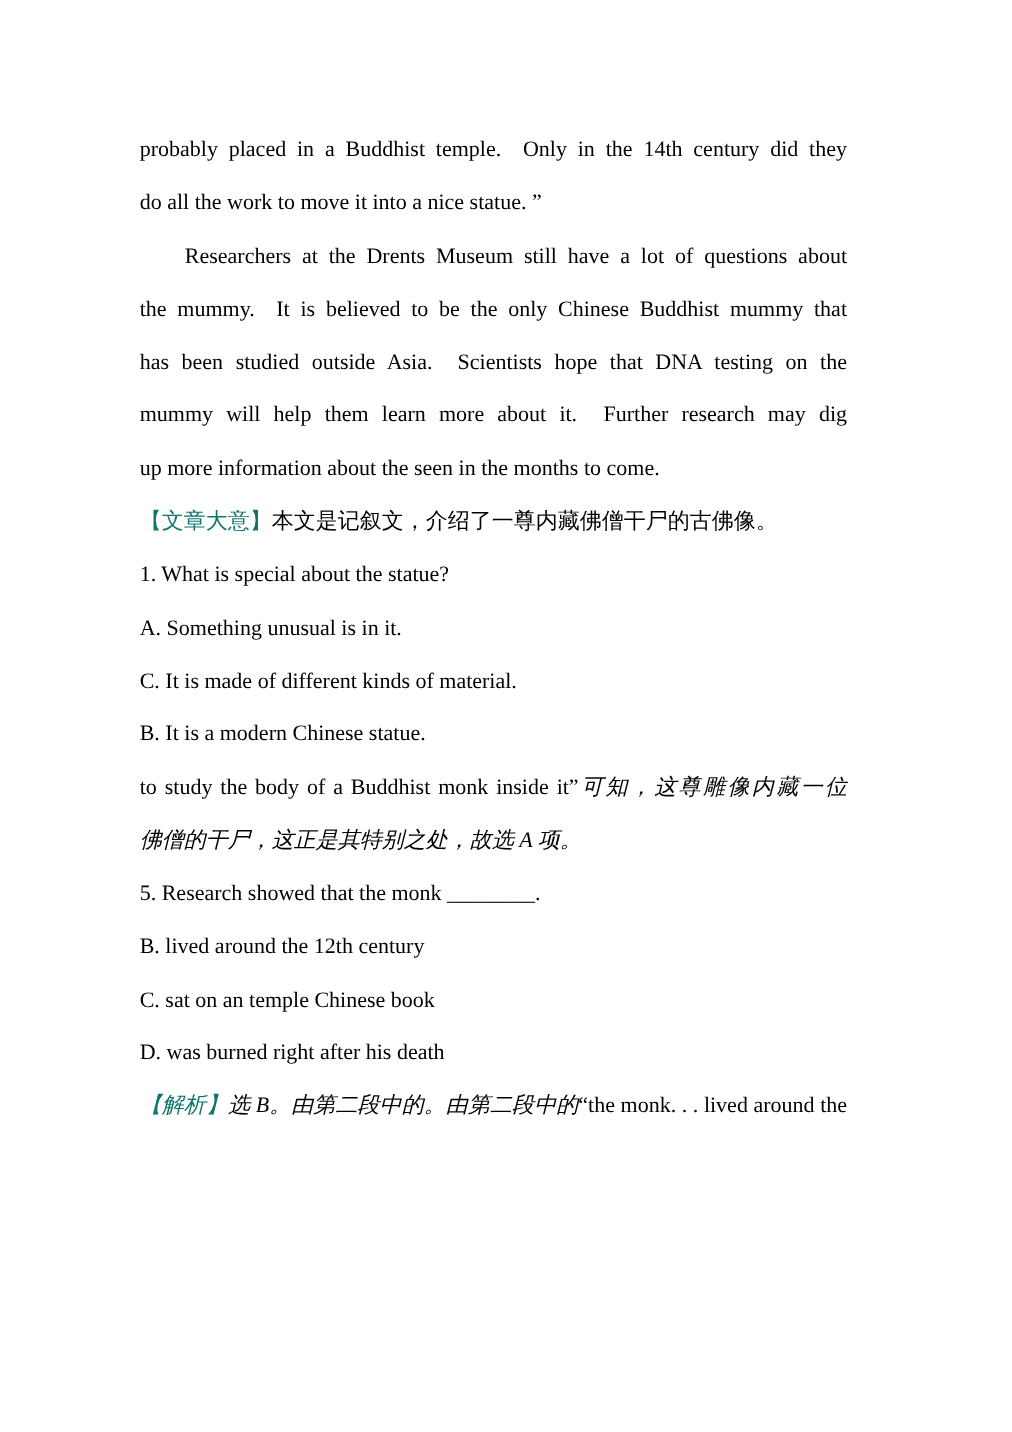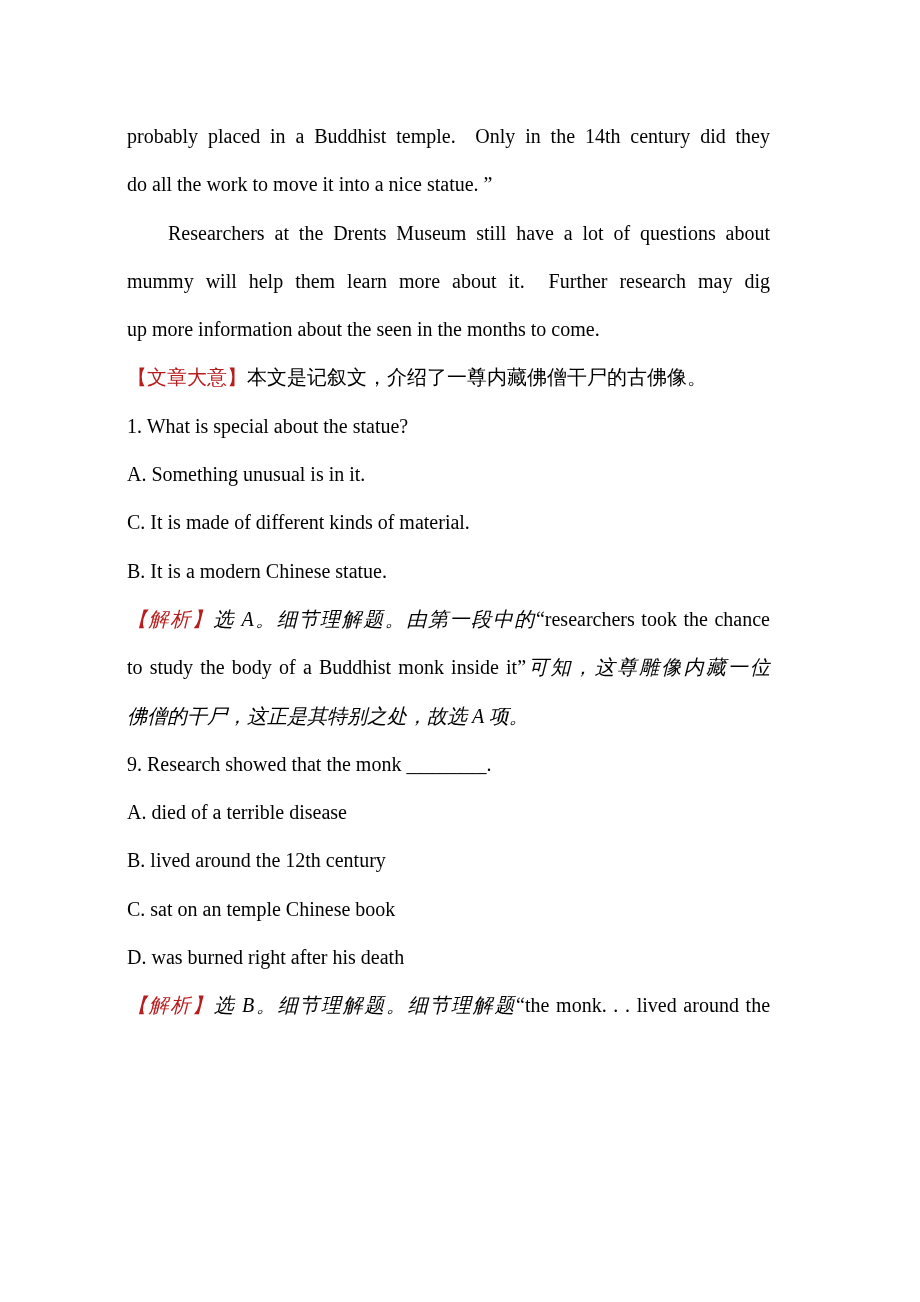--- a/index.html
+++ b/index.html
@@ -57,6 +57,7 @@
 
   <div class="line j indent"><span>Researchers at the Drents Museum still have a lot of questions about</span></div>
 
+  <div class="line j"><span>the mummy.  It is believed to be the only Chinese Buddhist mummy that</span></div>
 
 
   <div class="line j"><span>mummy will help them learn more about it.  Further research may dig</span></div>

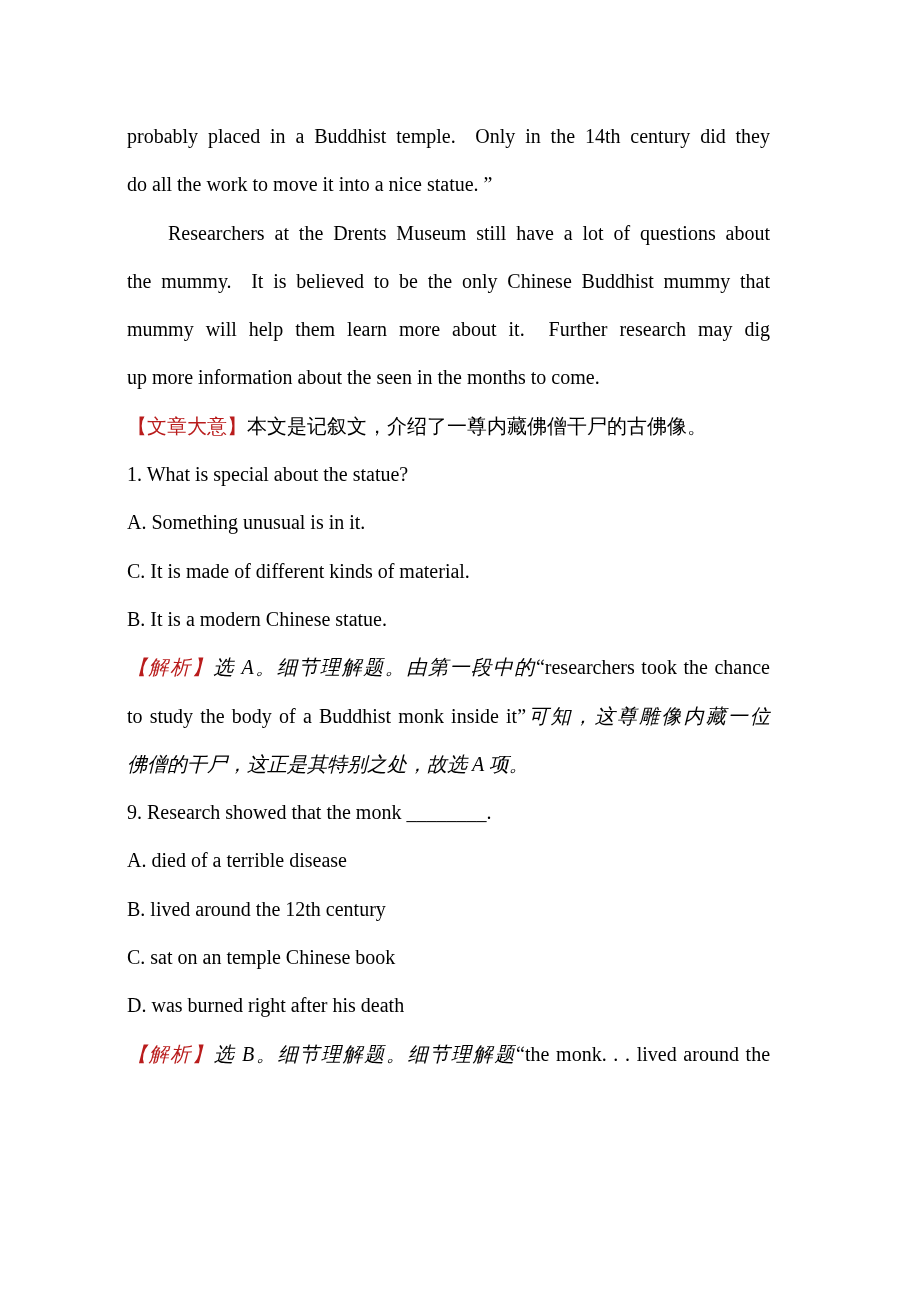--- a/index.html
+++ b/index.html
@@ -59,6 +59,7 @@
 
   <div class="line j"><span>the mummy.  It is believed to be the only Chinese Buddhist mummy that</span></div>
 
+  <div class="line j"><span>has been studied outside Asia.  Scientists hope that DNA testing on the</span></div>
 
   <div class="line j"><span>mummy will help them learn more about it.  Further research may dig</span></div>
 

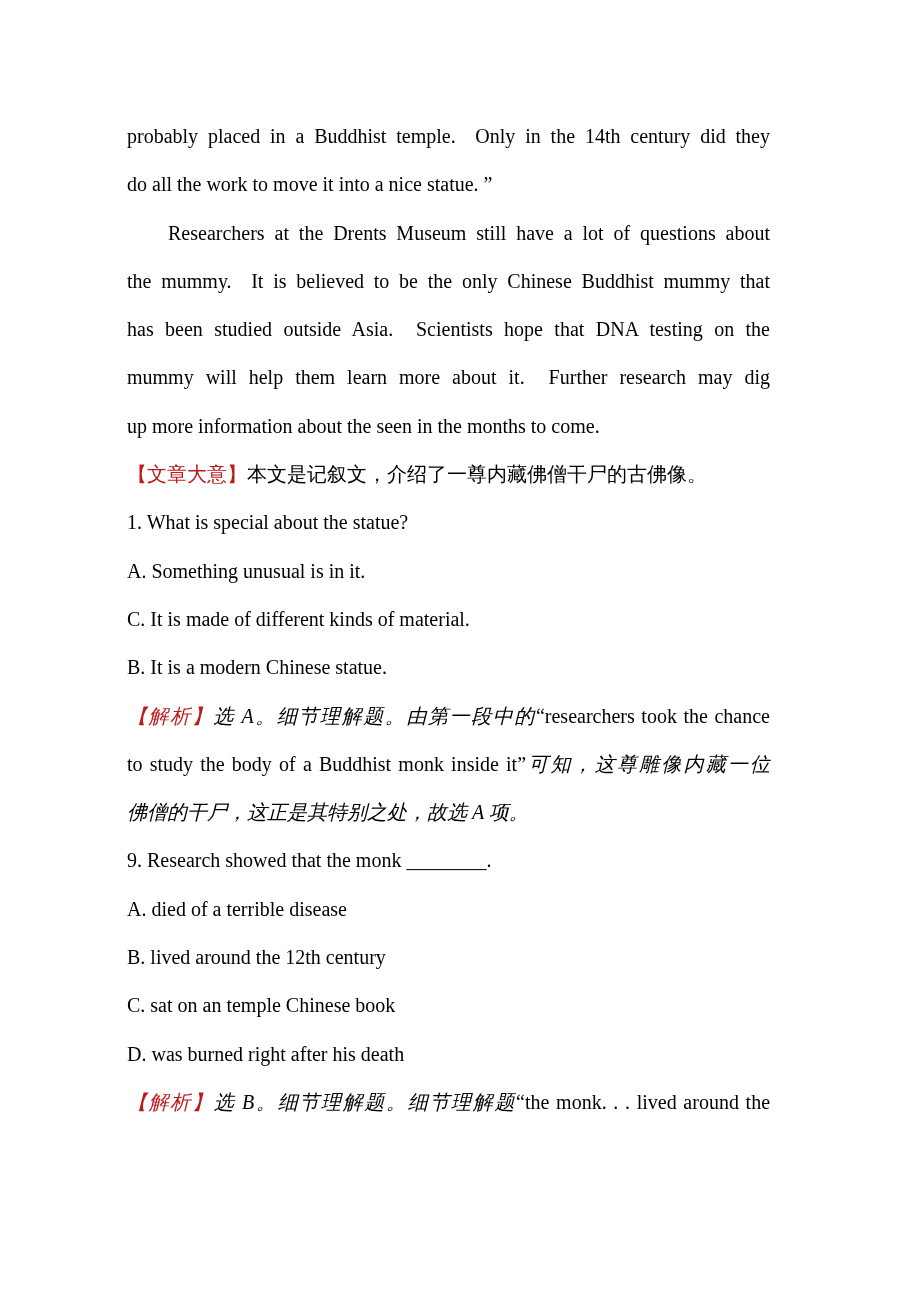--- a/index.html
+++ b/index.html
@@ -36,7 +36,7 @@
     text-indent: 41px;
   }
   .red {
-    color: #b91c1c;
+    color: #0f766e;
   }
   
   .kai {

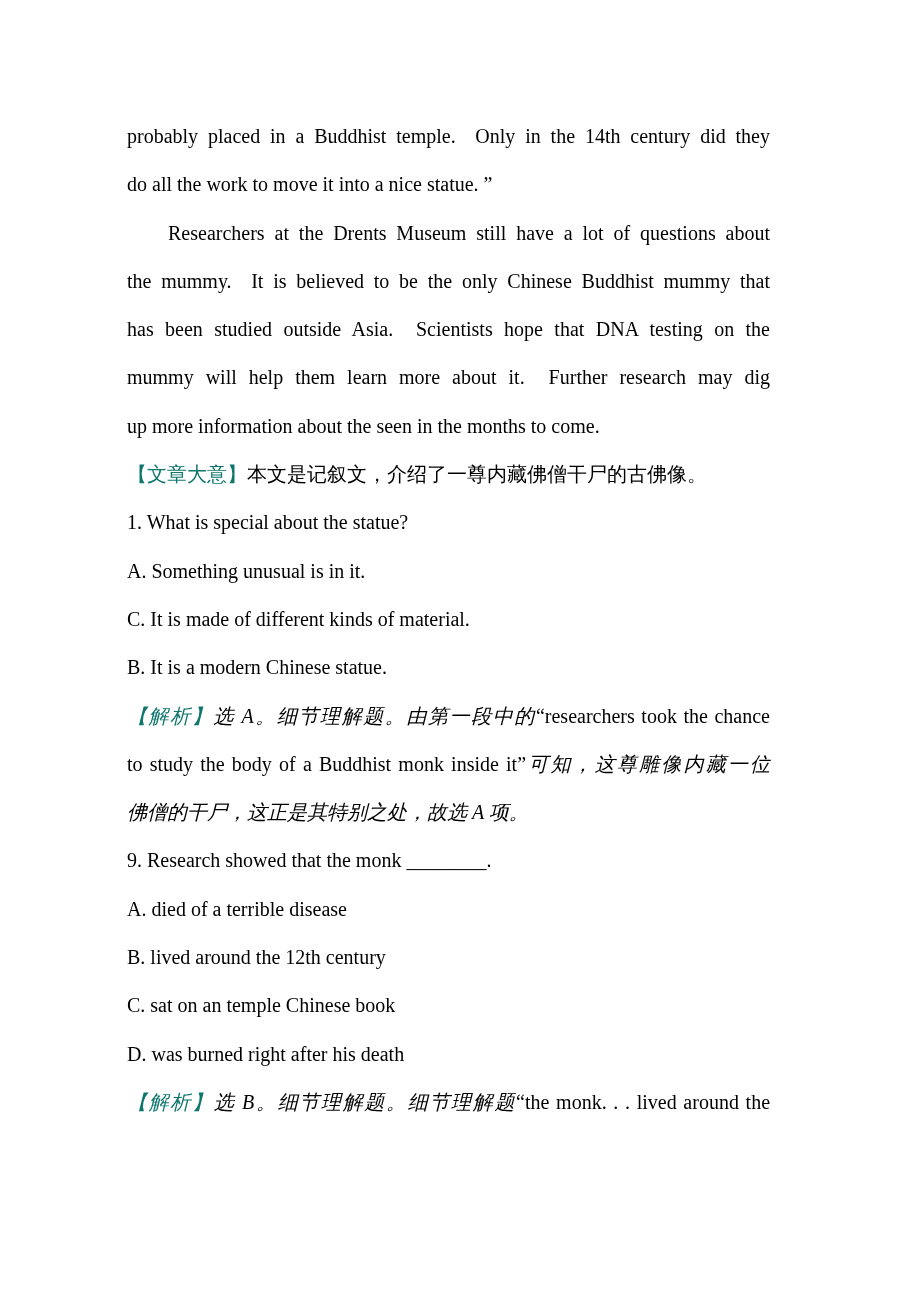--- a/index.html
+++ b/index.html
@@ -76,7 +76,6 @@
   <div class="line"><span>B. It is a modern Chinese statue.</span></div>
 
 
-  <div class="line j"><span class="red kai">【解析】</span><span class="kai">选 A。细节理解题。由第一段中的</span><span>“researchers took the chance</span></div>
 
   <div class="line j"><span>to study the body of a Buddhist monk inside it”</span><span class="kai">可知，这尊雕像内藏一位</span></div>
 

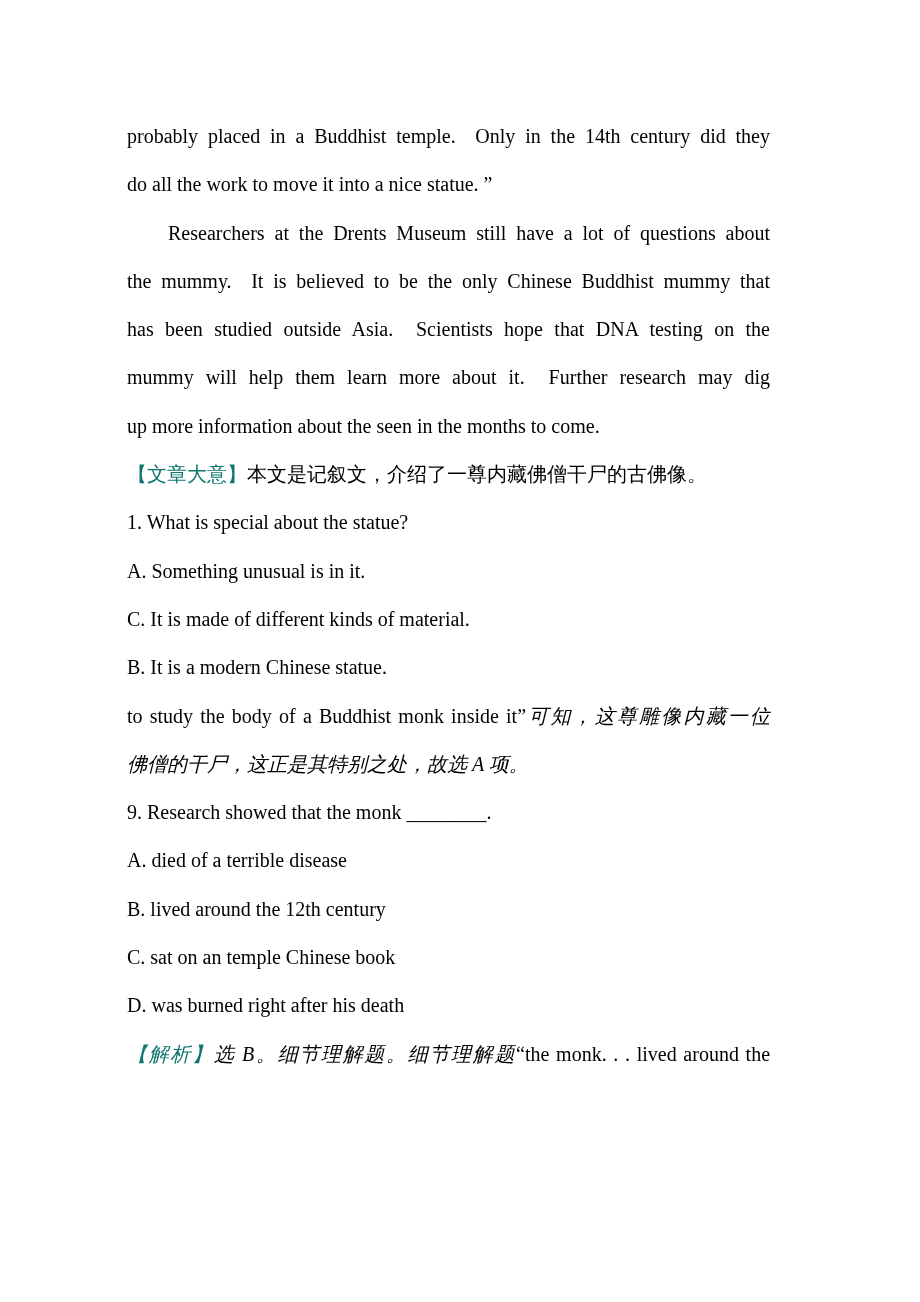--- a/index.html
+++ b/index.html
@@ -81,7 +81,7 @@
 
   <div class="line"><span class="kai">佛僧的干尸，这正是其特别之处，故选 A 项。</span></div>
 
-  <div class="line"><span>9. Research showed that the monk ________.</span></div>
+  <div class="line"><span>5. Research showed that the monk ________.</span></div>
 
   <div class="line"><span>A. died of a terrible disease</span></div>
 

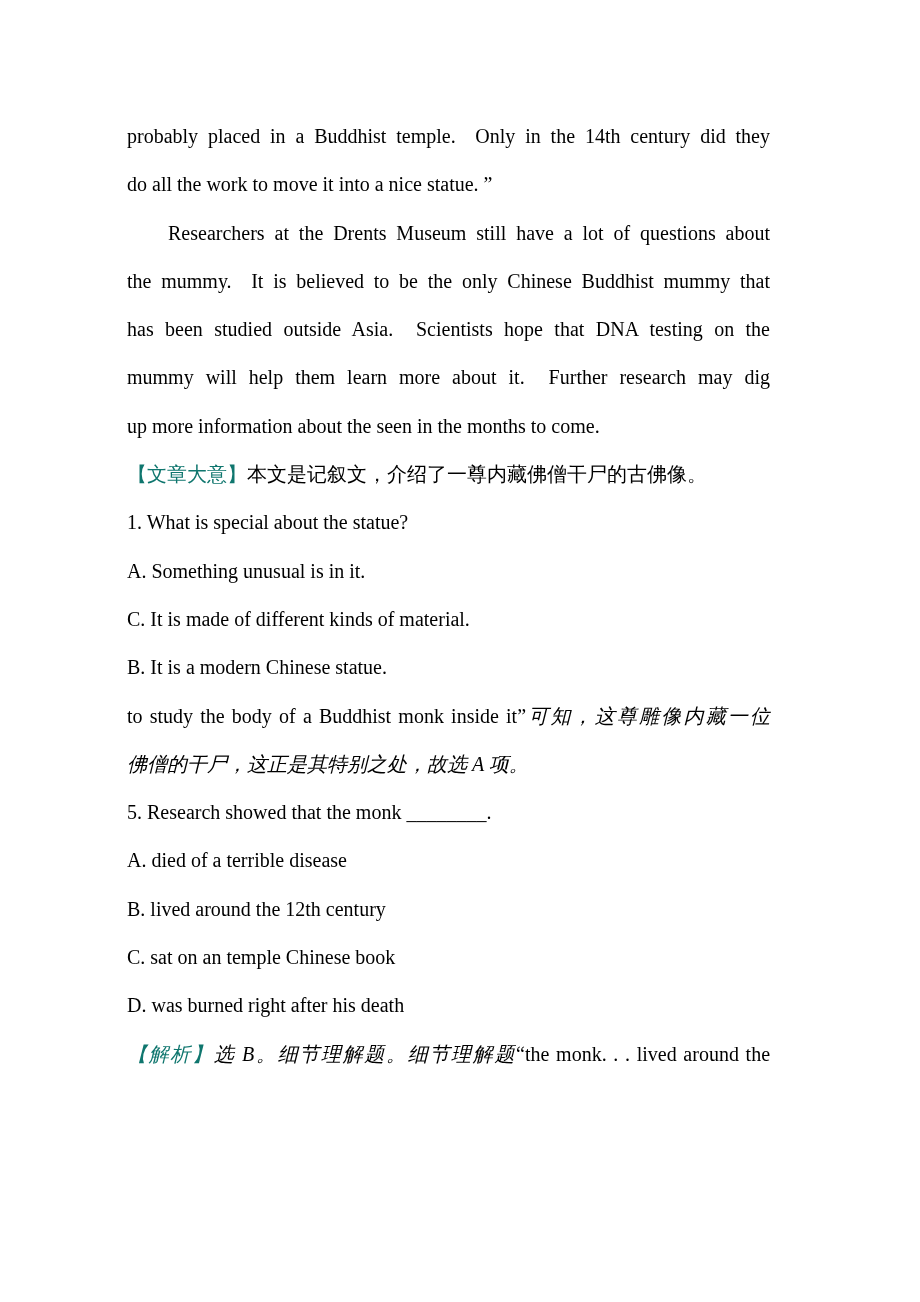--- a/index.html
+++ b/index.html
@@ -83,7 +83,6 @@
 
   <div class="line"><span>5. Research showed that the monk ________.</span></div>
 
-  <div class="line"><span>A. died of a terrible disease</span></div>
 
   <div class="line"><span>B. lived around the 12th century</span></div>
 

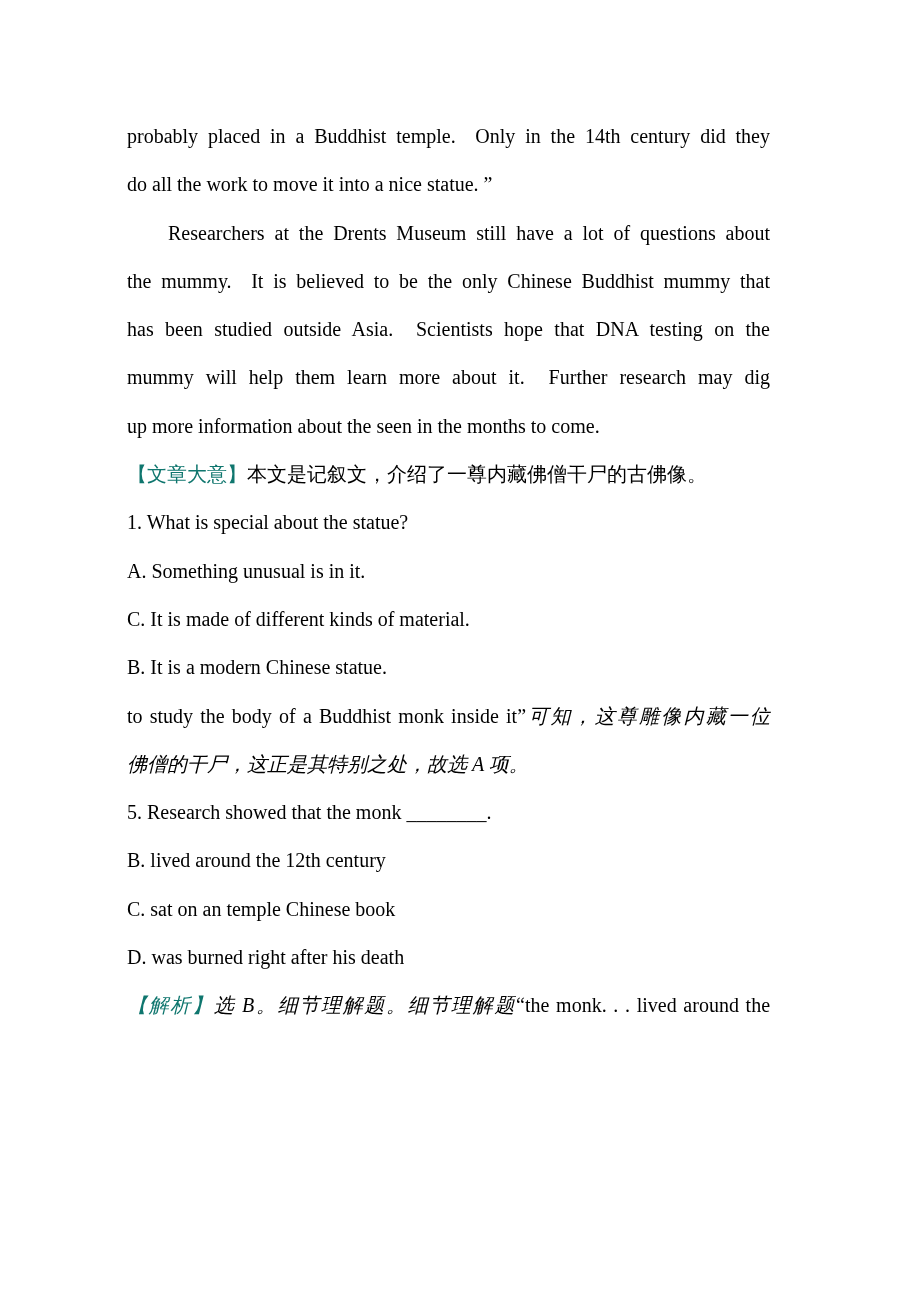--- a/index.html
+++ b/index.html
@@ -90,7 +90,7 @@
 
   <div class="line"><span>D. was burned right after his death</span></div>
 
-  <div class="line j"><span class="red kai">【解析】</span><span class="kai">选 B。细节理解题。细节理解题</span><span>“the monk. . . lived around the</span></div>
+  <div class="line j"><span class="red kai">【解析】</span><span class="kai">选 B。由第二段中的。由第二段中的</span><span>“the monk. . . lived around the</span></div>
 
 </div>
 

